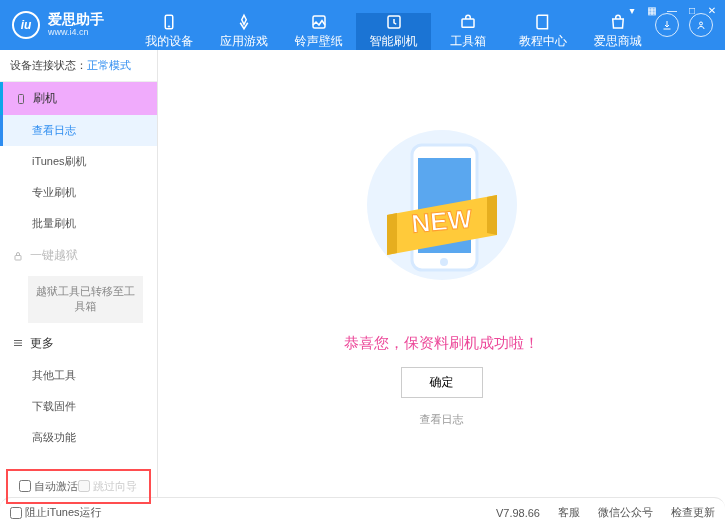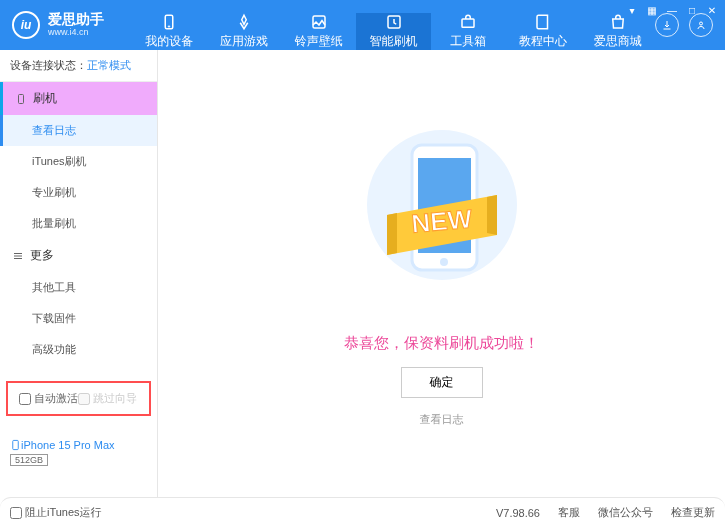--- a/index.html
+++ b/index.html
@@ -159,6 +159,16 @@
       <div class="sub-item">批量刷机</div>
     </div>
 
+    <div class="side-group">
+      <div class="group-head disabled">
+        <svg class="gh-icon" viewBox="0 0 24 24">
+            <rect x="6" y="11" width="12" height="9" rx="1"></rect>
+            <path d="M9 11V8a3 3 0 016 0v3"></path>
+          </svg>
+        <span>一键越狱</span>
+      </div>
+      <div class="sub-item box">越狱工具已转移至工具箱</div>
+    </div>
 
     <div class="side-group">
       <div class="group-head">

